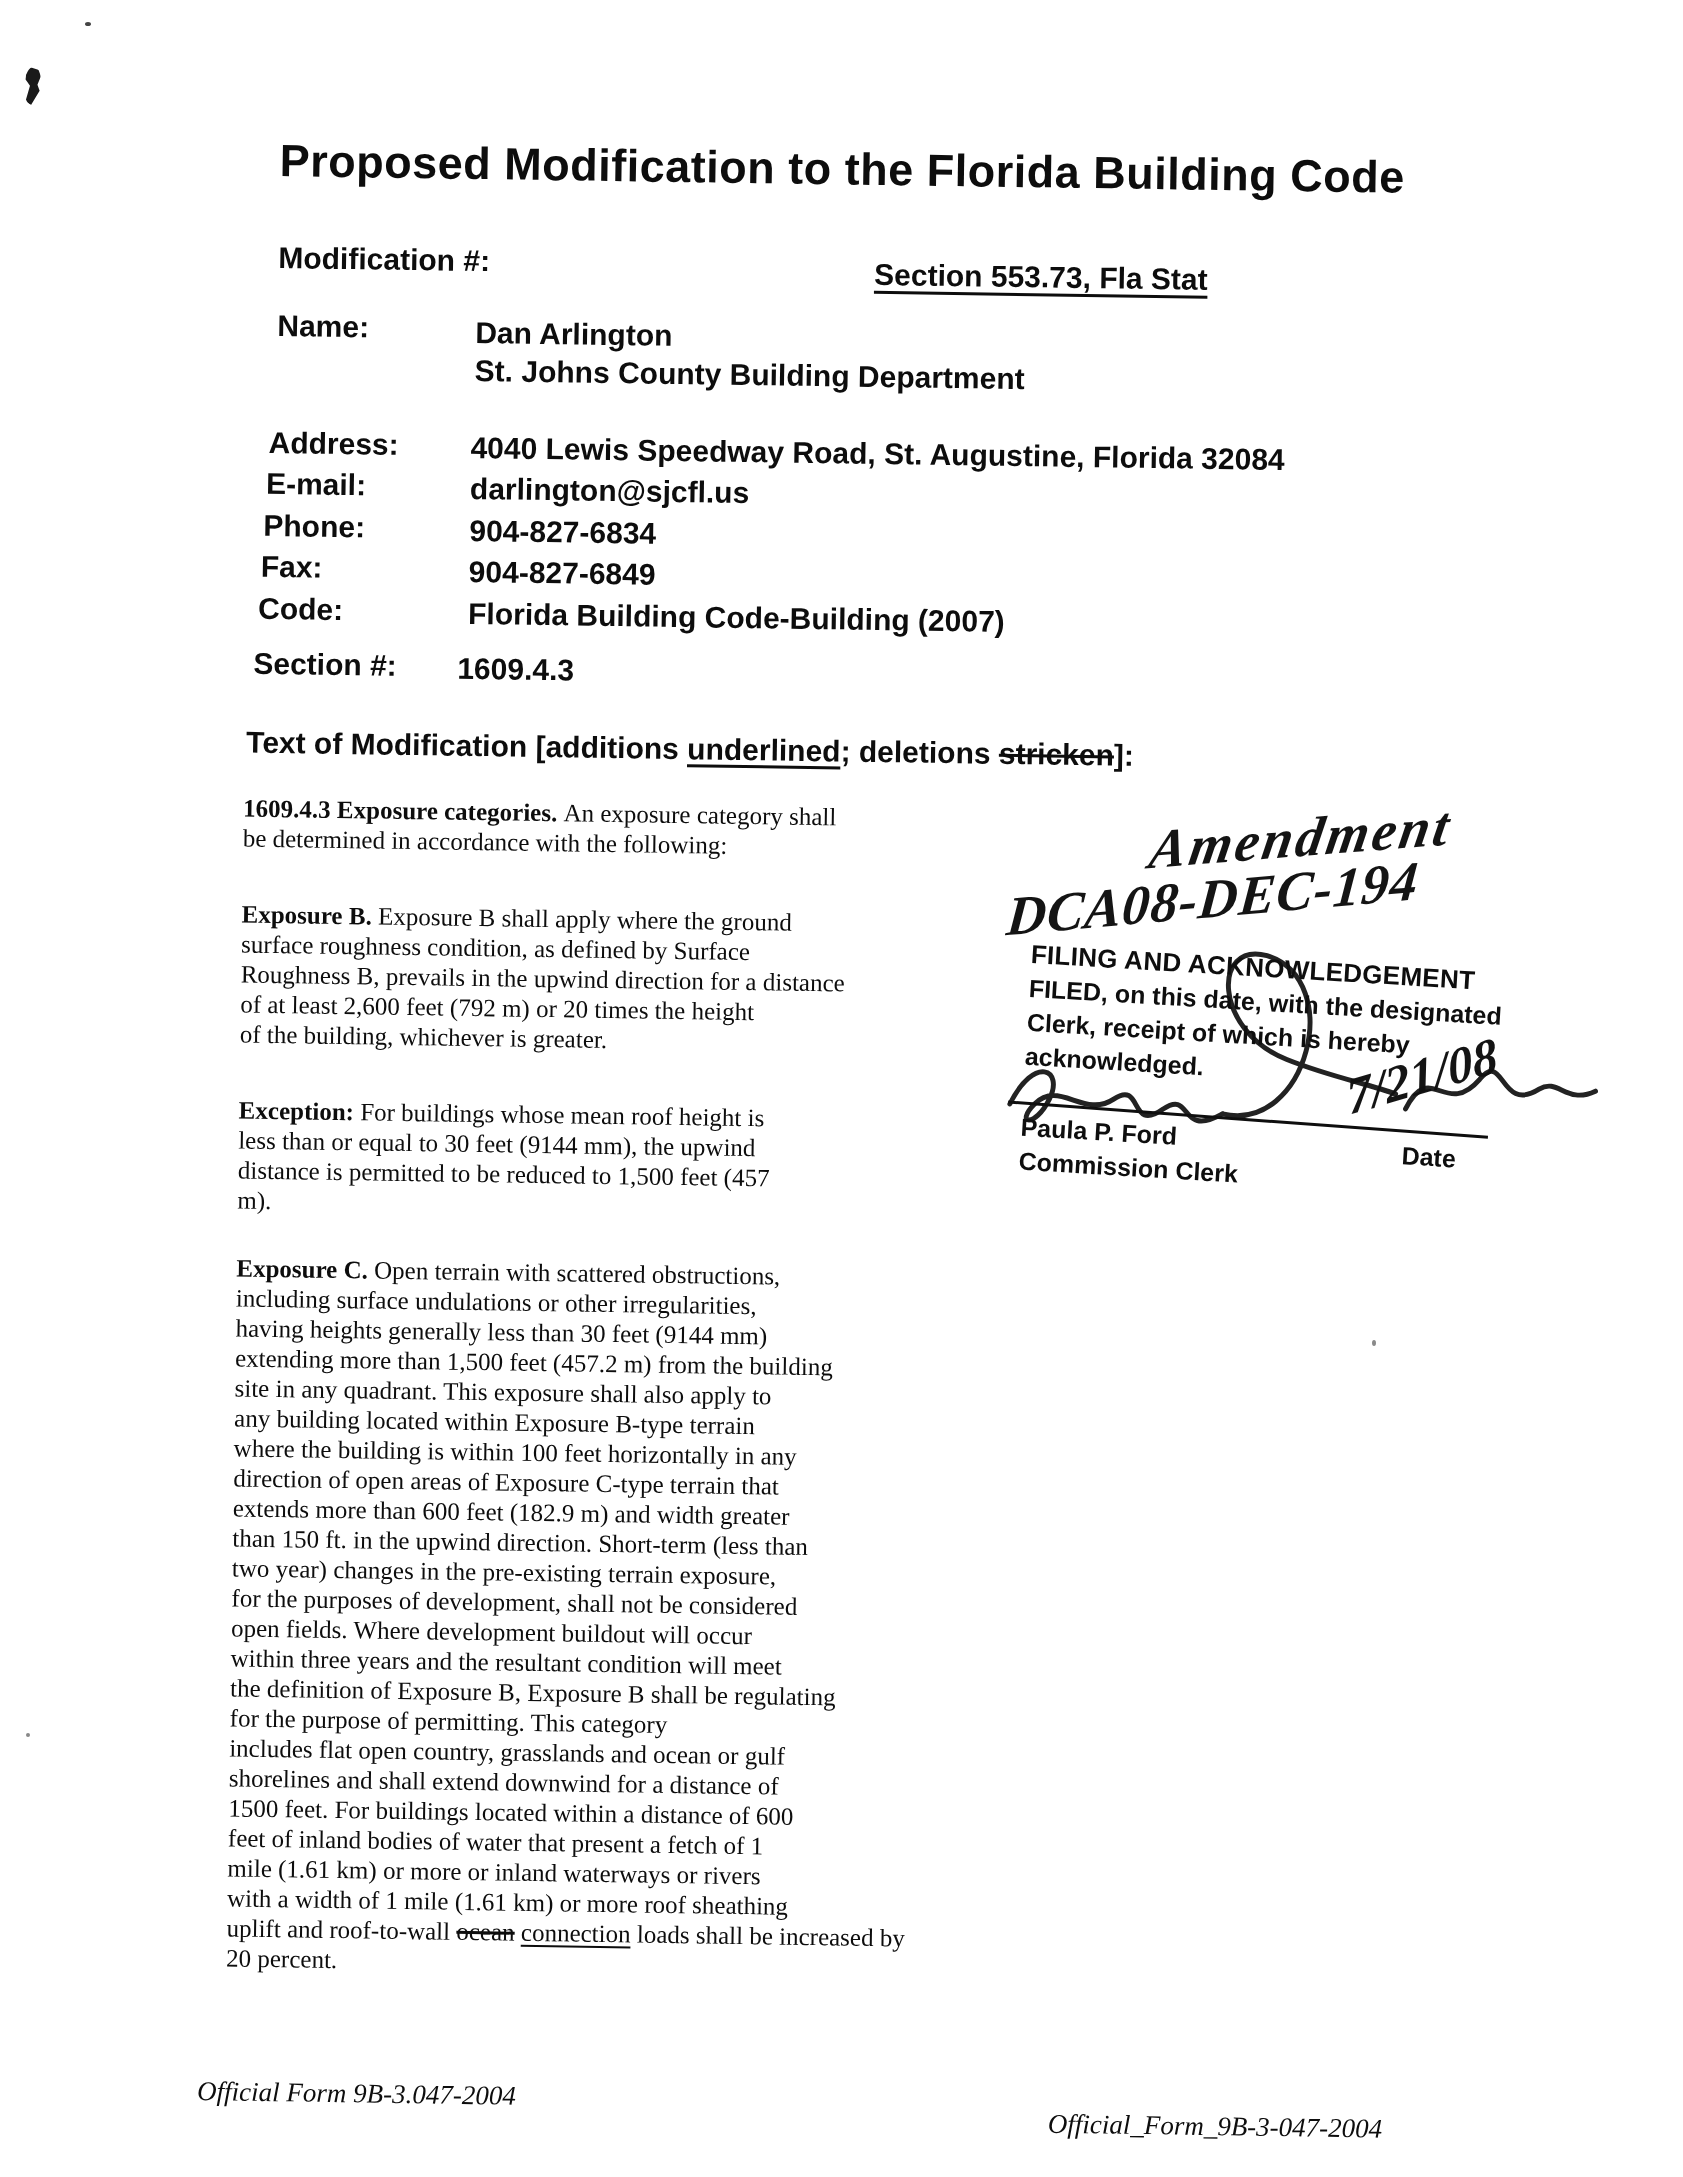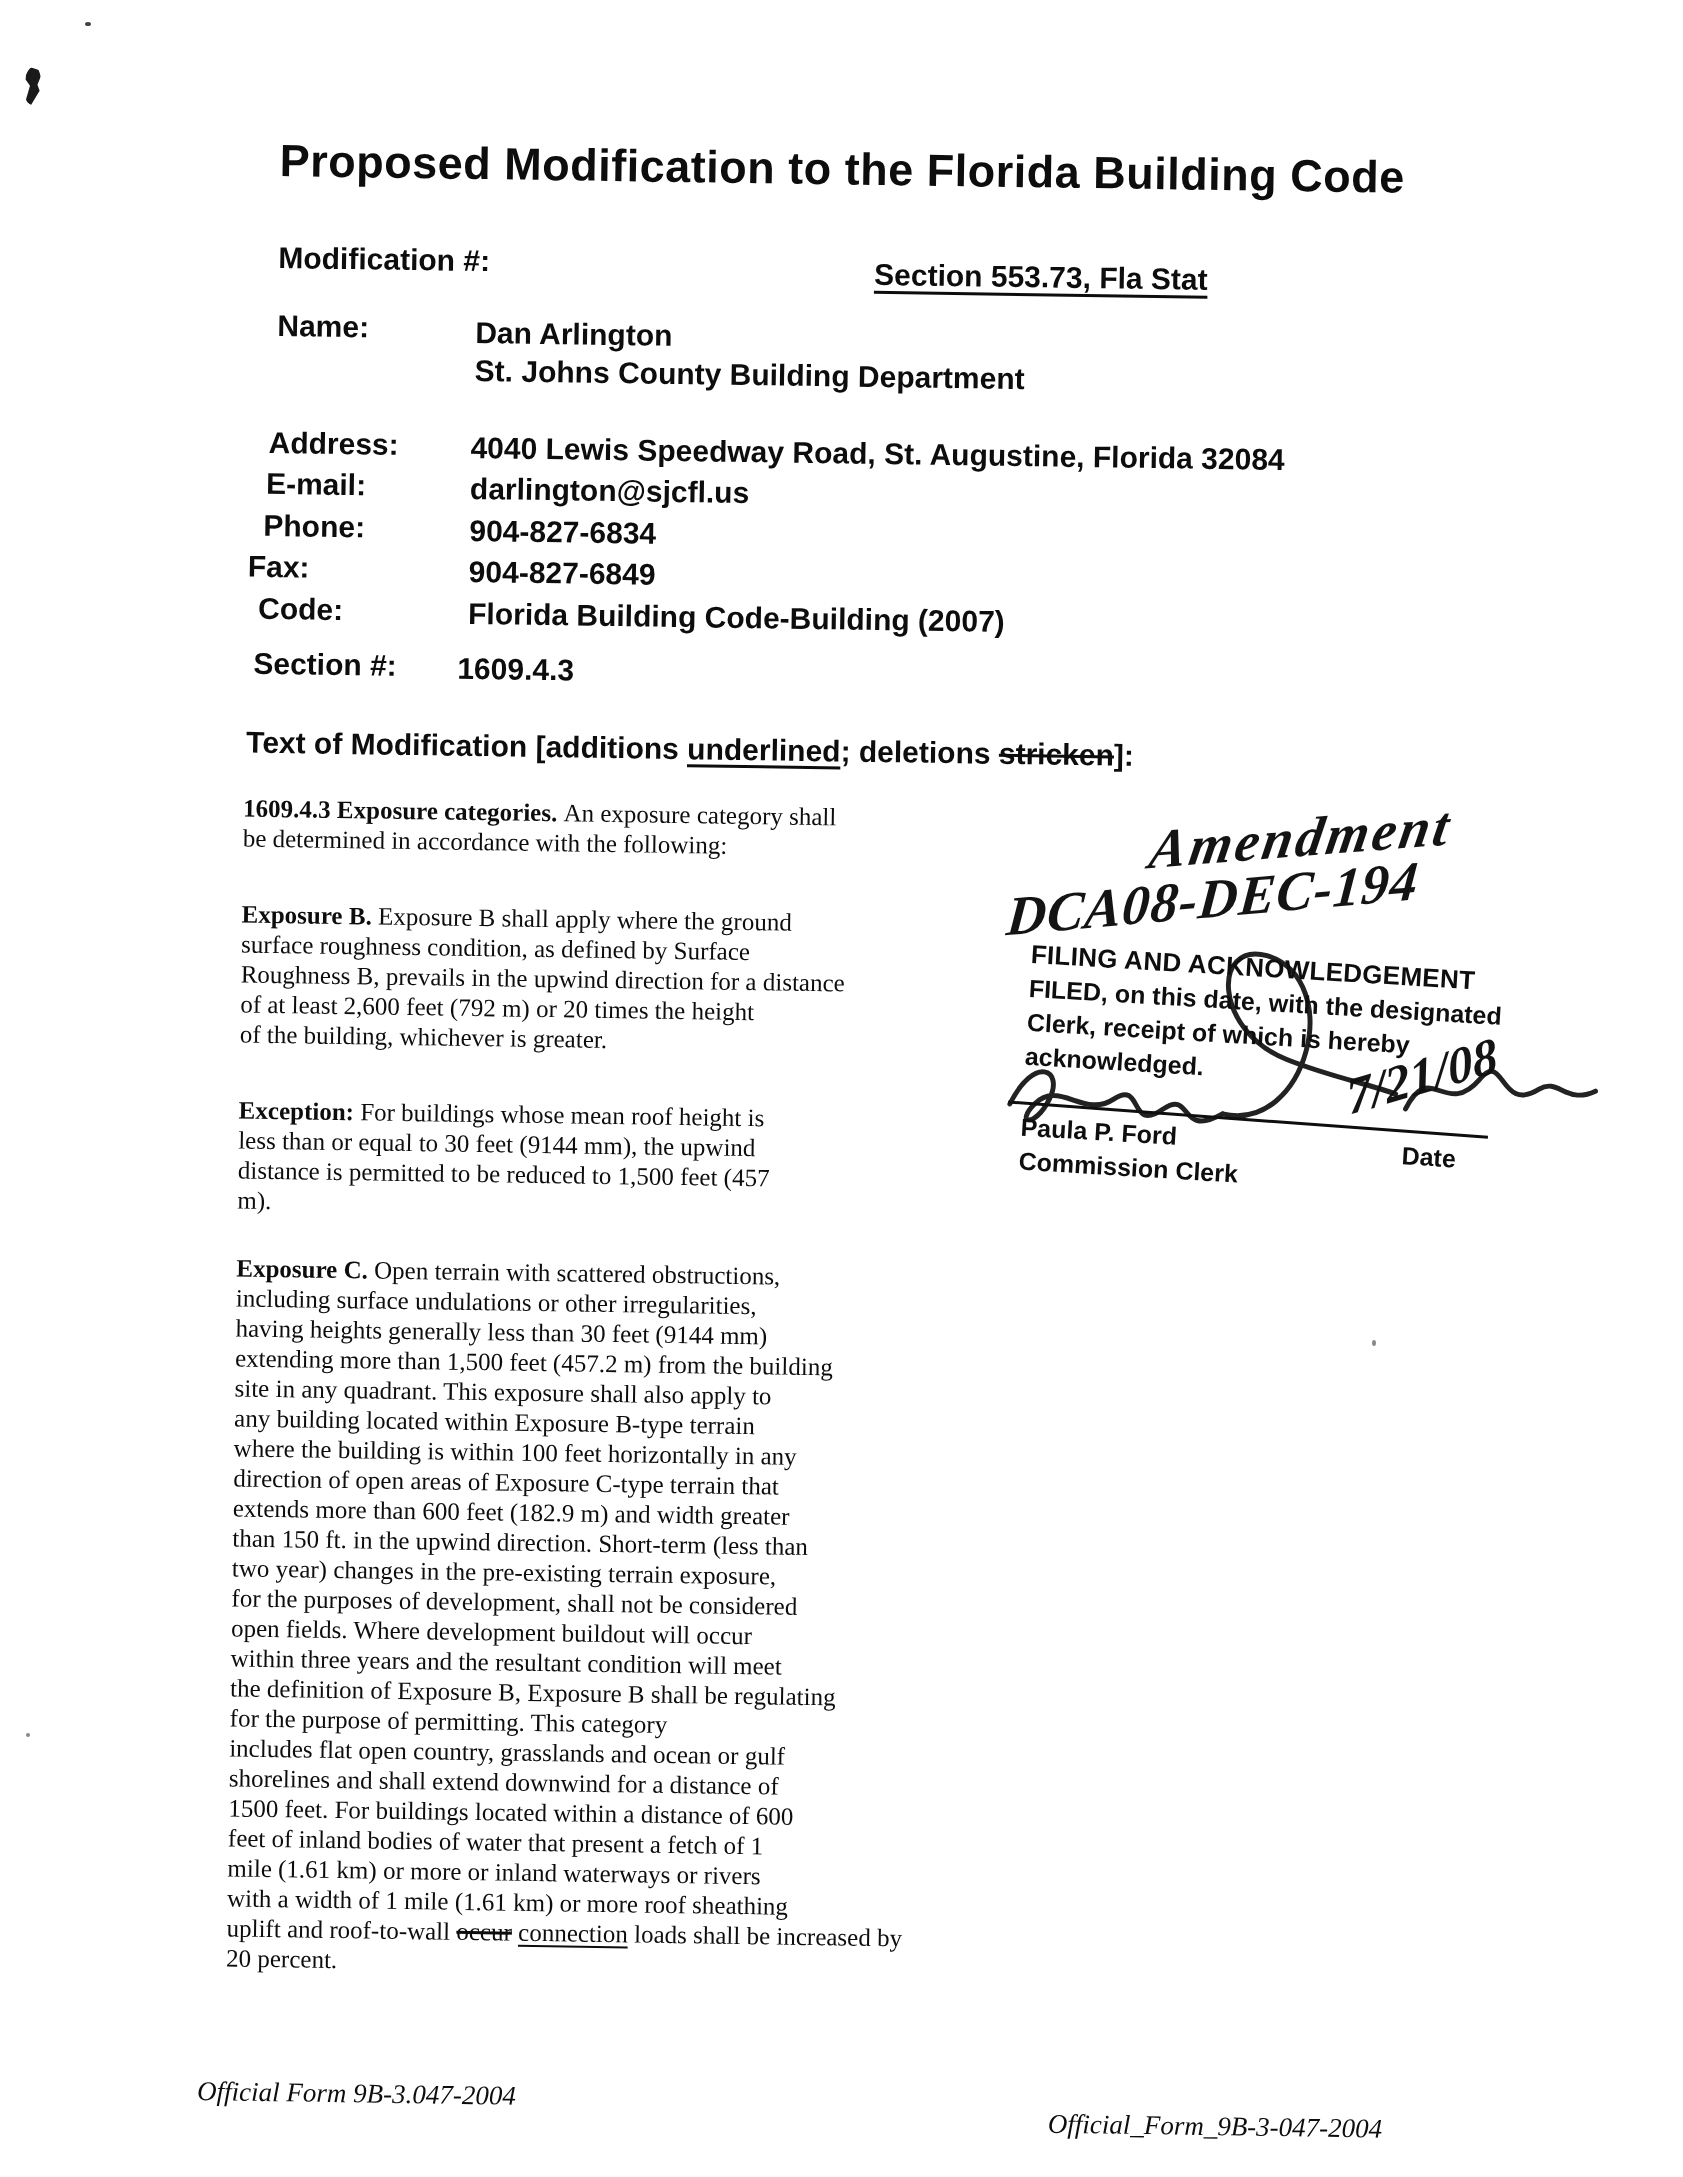--- a/index.html
+++ b/index.html
@@ -93,7 +93,7 @@
   <div class="abs lbl" style="left:269px;top:509px;">Phone:</div>
   <div class="abs val" style="left:475px;top:511px;">904-827-6834</div>
 
-  <div class="abs lbl" style="left:254px;top:550px;">Fax:</div>
+  <div class="abs lbl" style="left:267px;top:550px;">Fax:</div>
   <div class="abs val" style="left:475px;top:552px;">904-827-6849</div>
 
   <div class="abs lbl" style="left:265px;top:592px;">Code:</div>

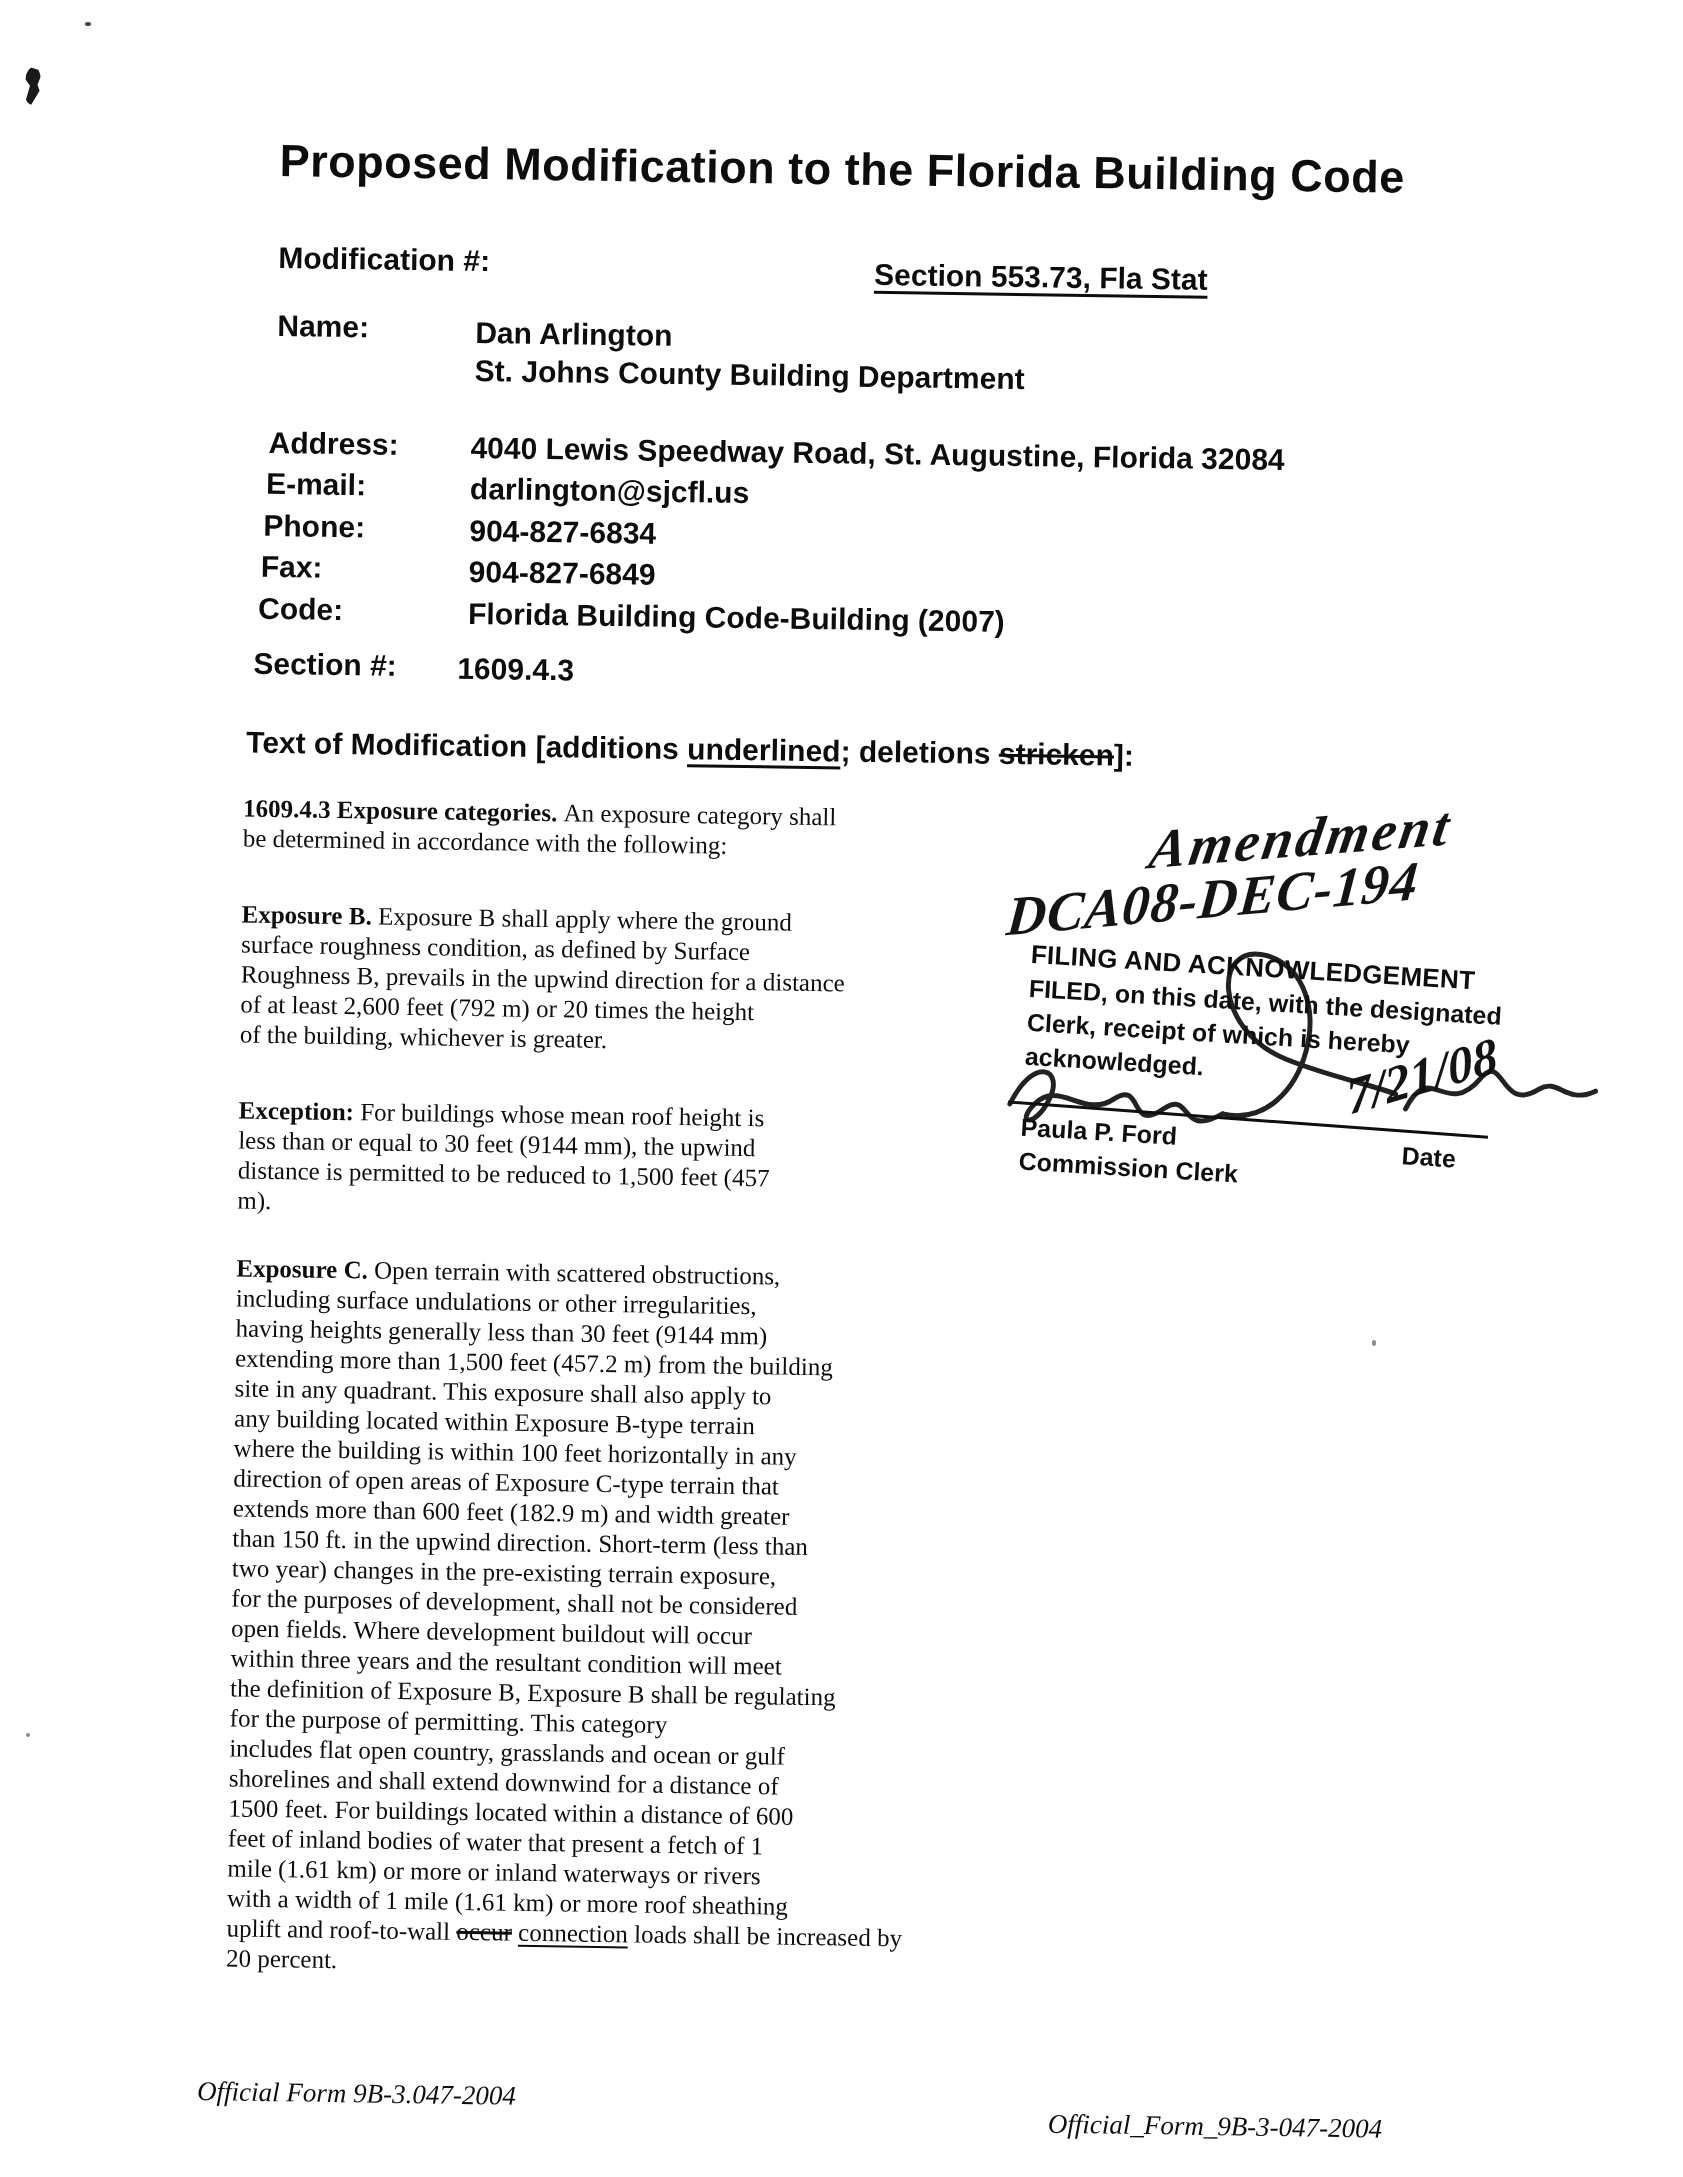--- a/index.html
+++ b/index.html
@@ -138,7 +138,7 @@
 feet of inland bodies of water that present a fetch of 1
 mile (1.61 km) or more or inland waterways or rivers
 with a width of 1 mile (1.61 km) or more roof sheathing
-uplift and roof-to-wall </span><span class="s">occur</span><span class="n"> </span><span class="u">connection</span><span class="n"> loads shall be increased by
+uplift and roof-to-wall </span><span class="s">ocean</span><span class="n"> </span><span class="u">connection</span><span class="n"> loads shall be increased by
 20 percent.</span></div>
     </div>
 

